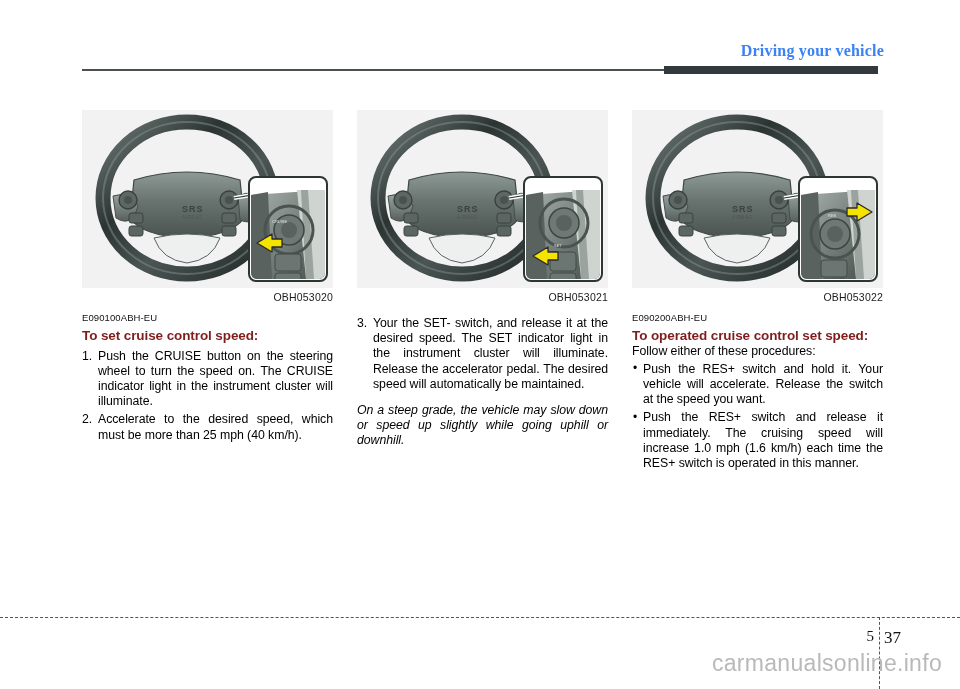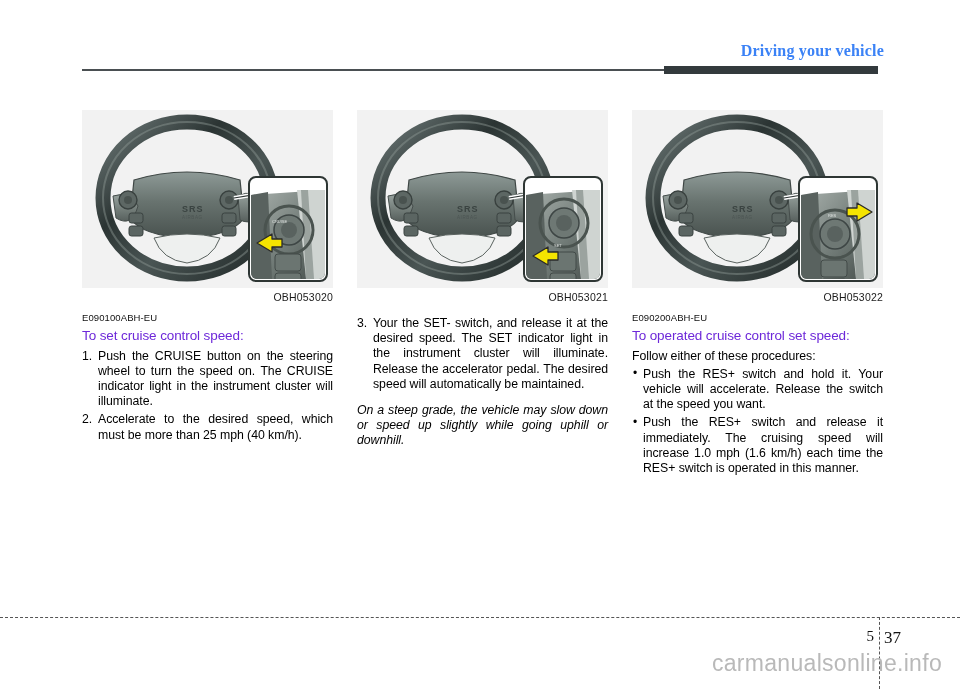--- a/index.html
+++ b/index.html
@@ -97,8 +97,8 @@
   }
   .subhead {
     font-size: 13.5px;
-    font-weight: 400;
-    color: #6d28d9;
+    font-weight: 700;
+    color: #7f1d1d;
     margin-top: 5px;
     line-height: 15.5px;
     letter-spacing: -0.1px;

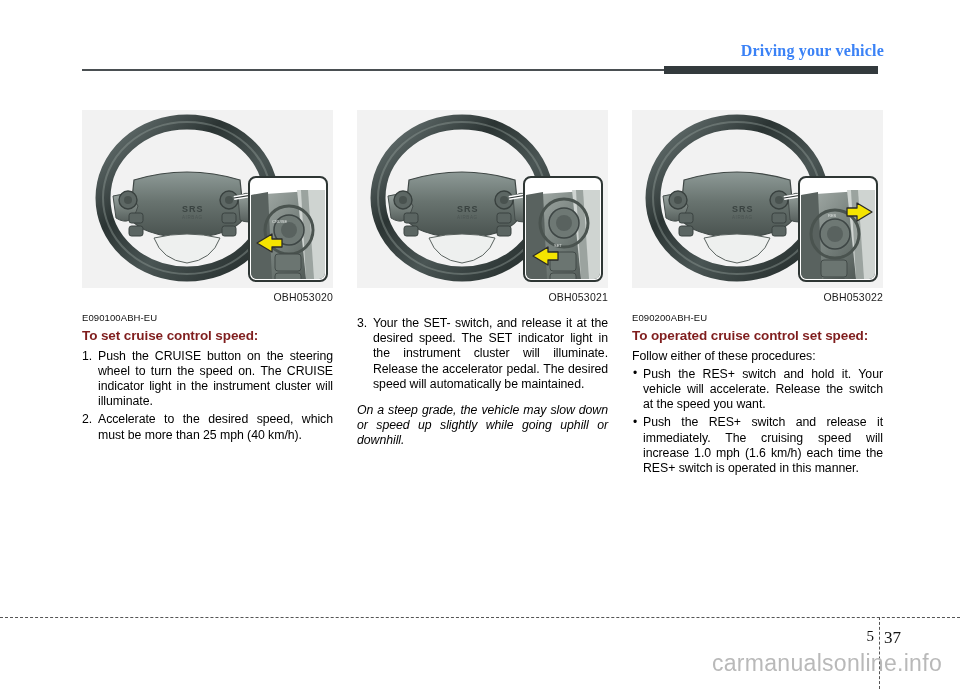--- a/index.html
+++ b/index.html
@@ -107,7 +107,6 @@
     font-size: 12.3px;
     line-height: 15.2px;
     color: #000;
-    margin-top: 5px;
     text-align: justify;
     letter-spacing: -0.05px;
   }

